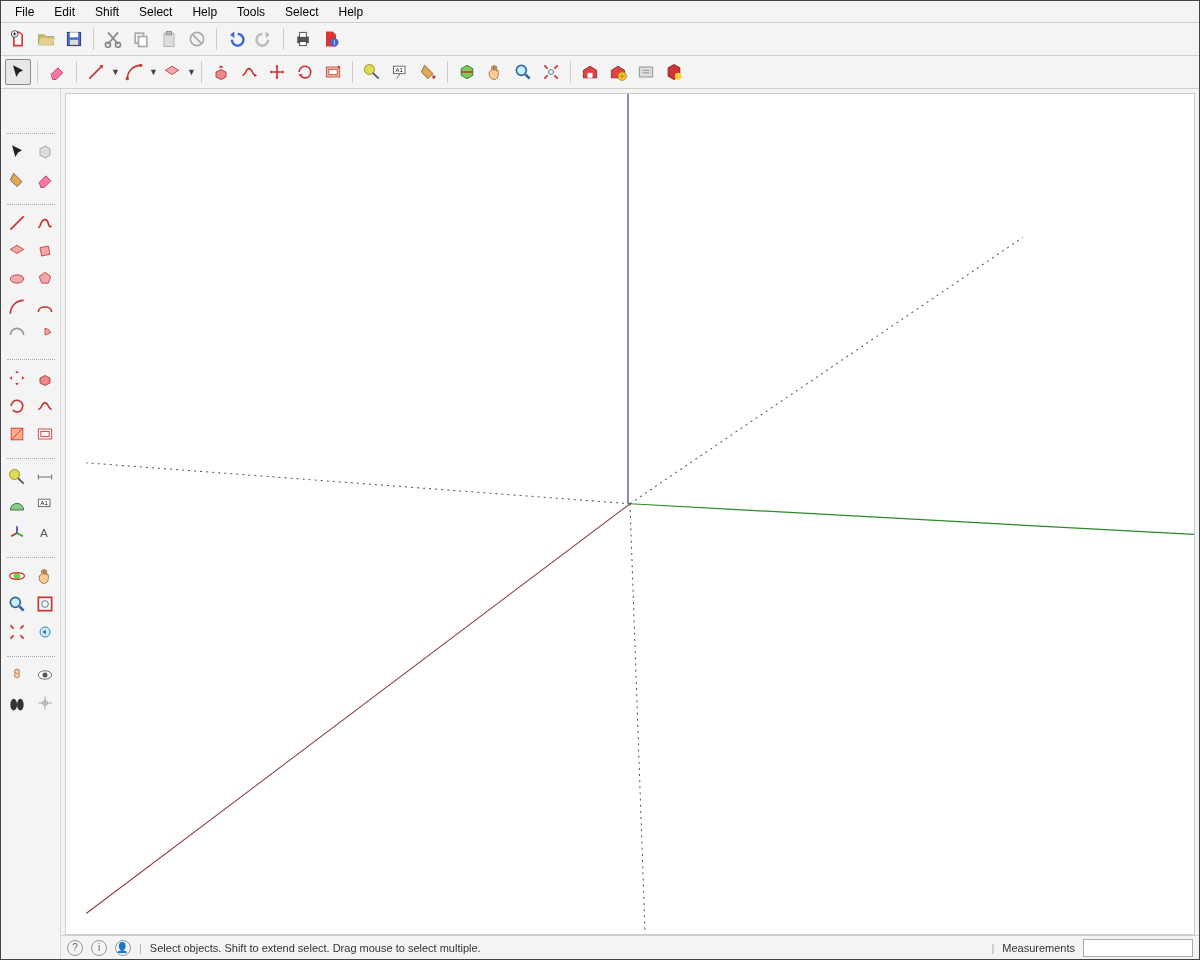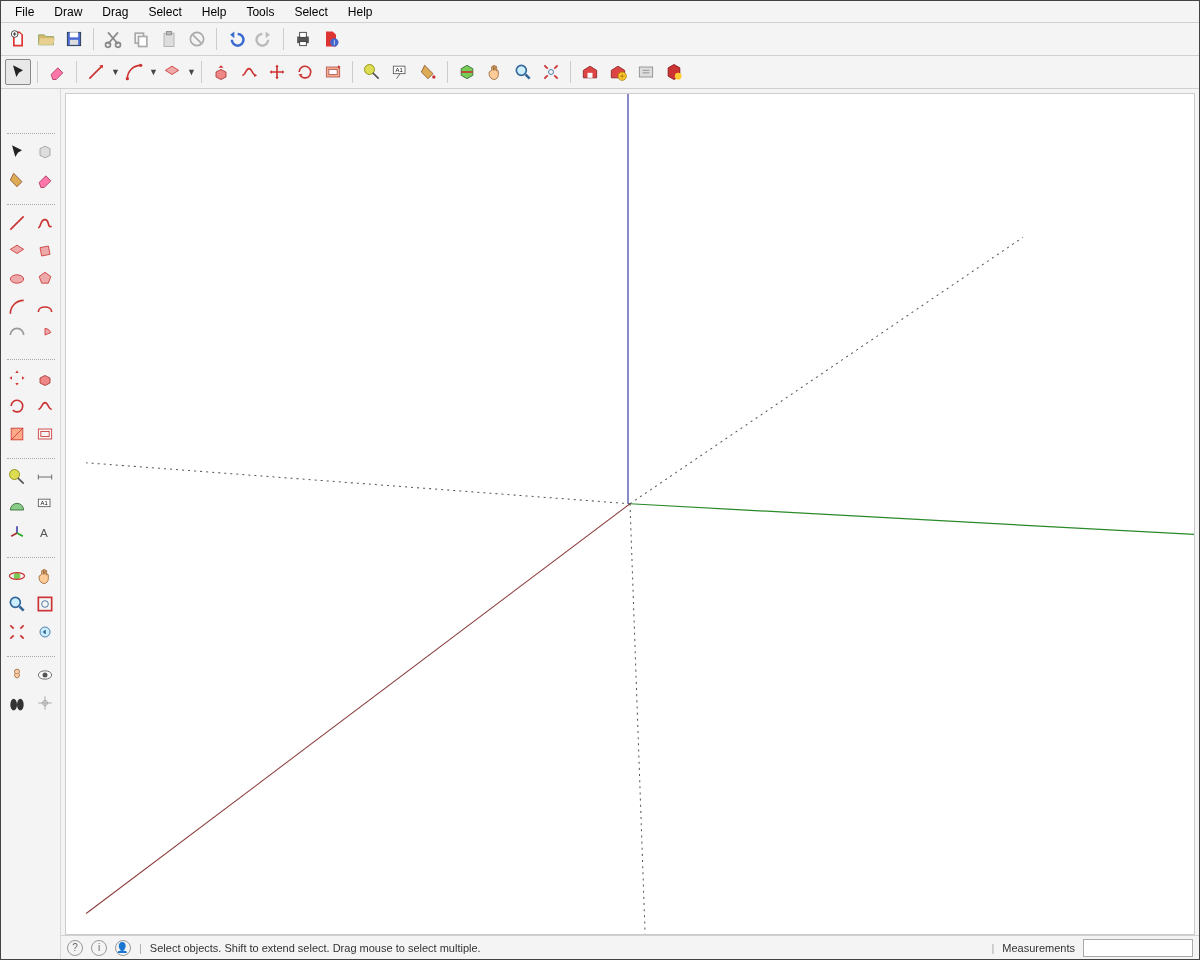--- a/index.html
+++ b/index.html
@@ -42,7 +42,7 @@
 
   <div class="menubar">
     <div class="menu-item">File</div>
-    <div class="menu-item">Draw</div>
+    <div class="menu-item">Edit</div>
     <div class="menu-item">Drag</div>
     <div class="menu-item">Select</div>
     <div class="menu-item">Help</div>

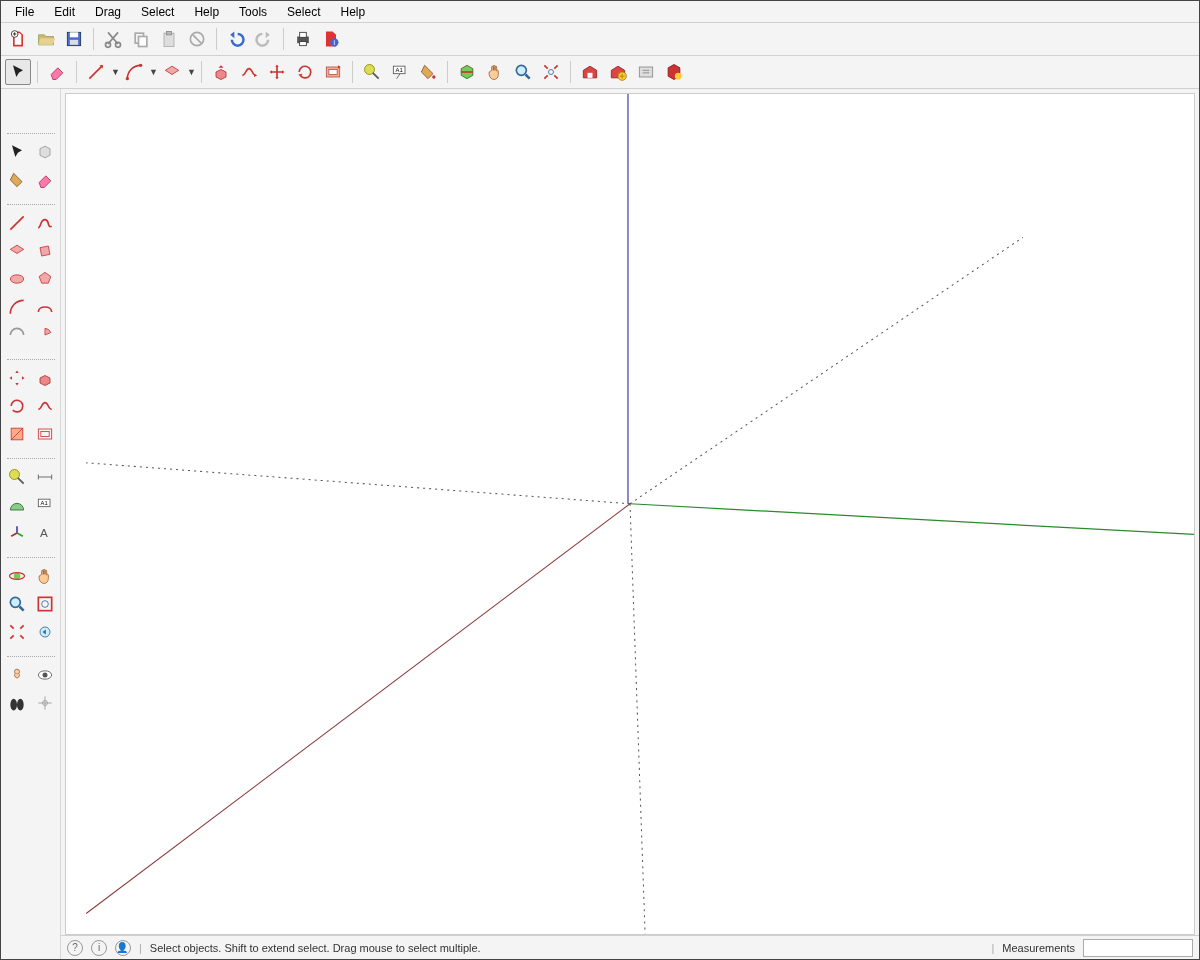--- a/index.html
+++ b/index.html
@@ -43,7 +43,7 @@
   <div class="menubar">
     <div class="menu-item">File</div>
     <div class="menu-item">Edit</div>
-    <div class="menu-item">Drag</div>
+    <div class="menu-item">Shift</div>
     <div class="menu-item">Select</div>
     <div class="menu-item">Help</div>
     <div class="menu-item">Tools</div>

